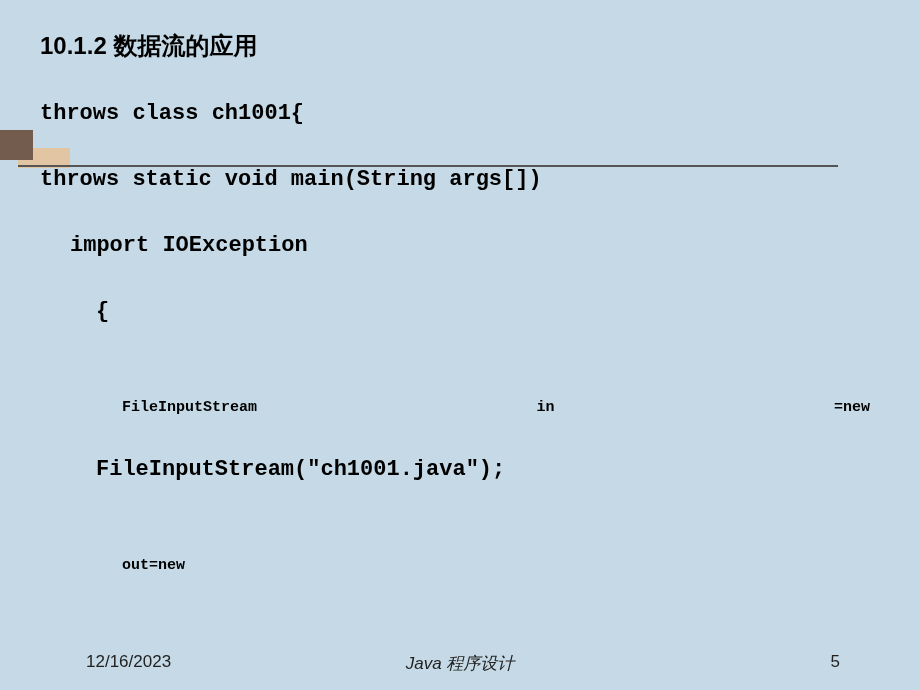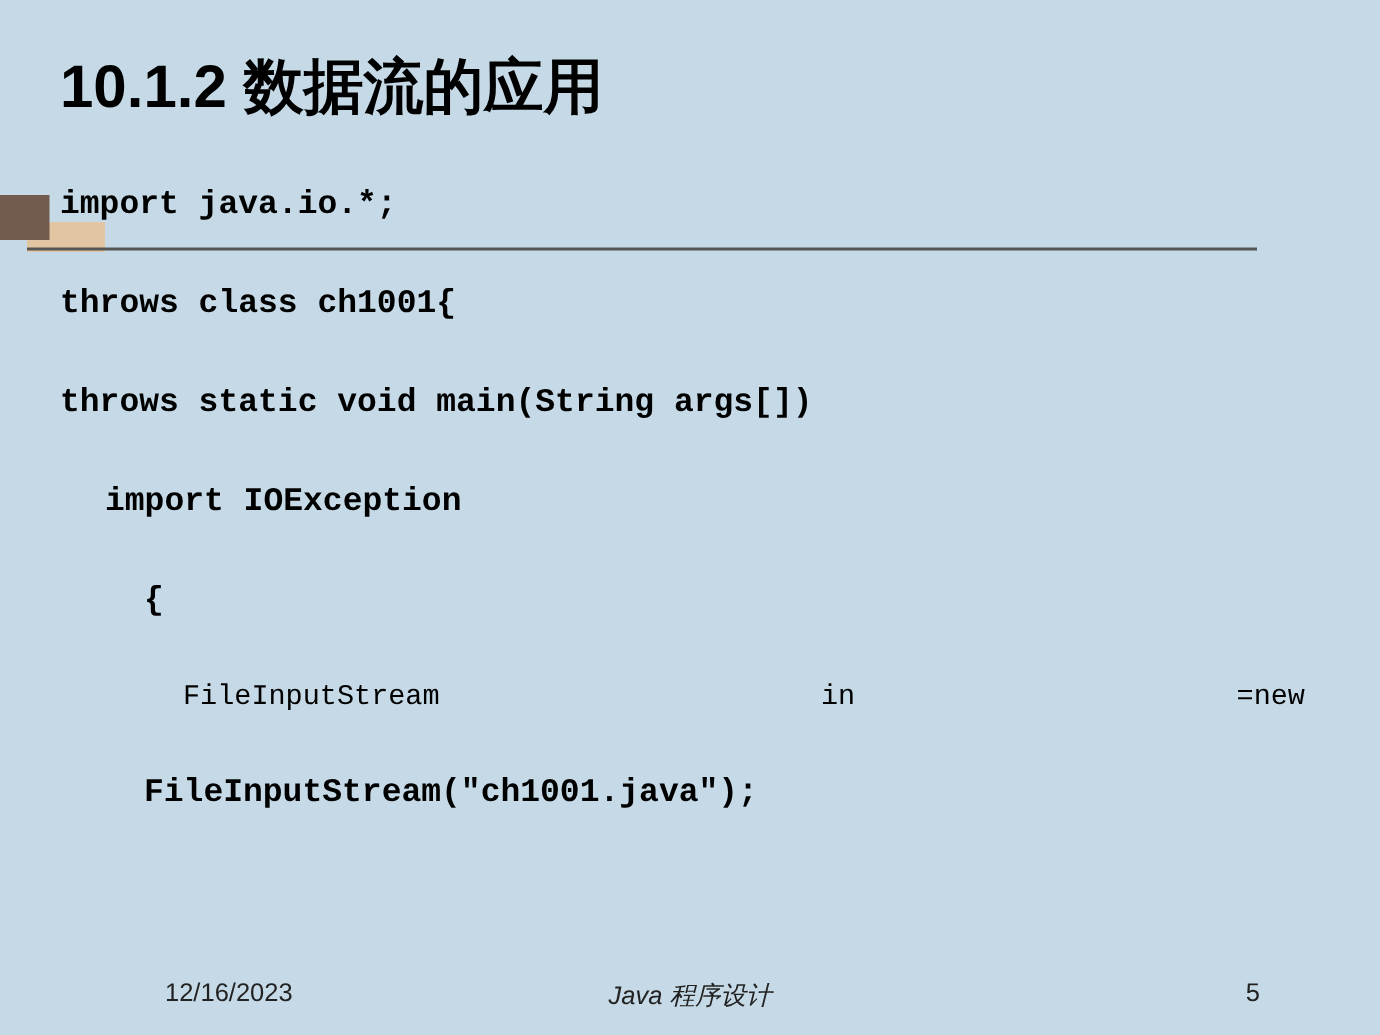--- a/index.html
+++ b/index.html
@@ -22,7 +22,7 @@
     }
     .heading {
       font-family: "SimHei", "Microsoft YaHei", Arial, sans-serif;
-      font-size: 40px;
+      font-size: 24px;
       font-weight: bold;
       color: #000;
       margin-bottom: 2px;

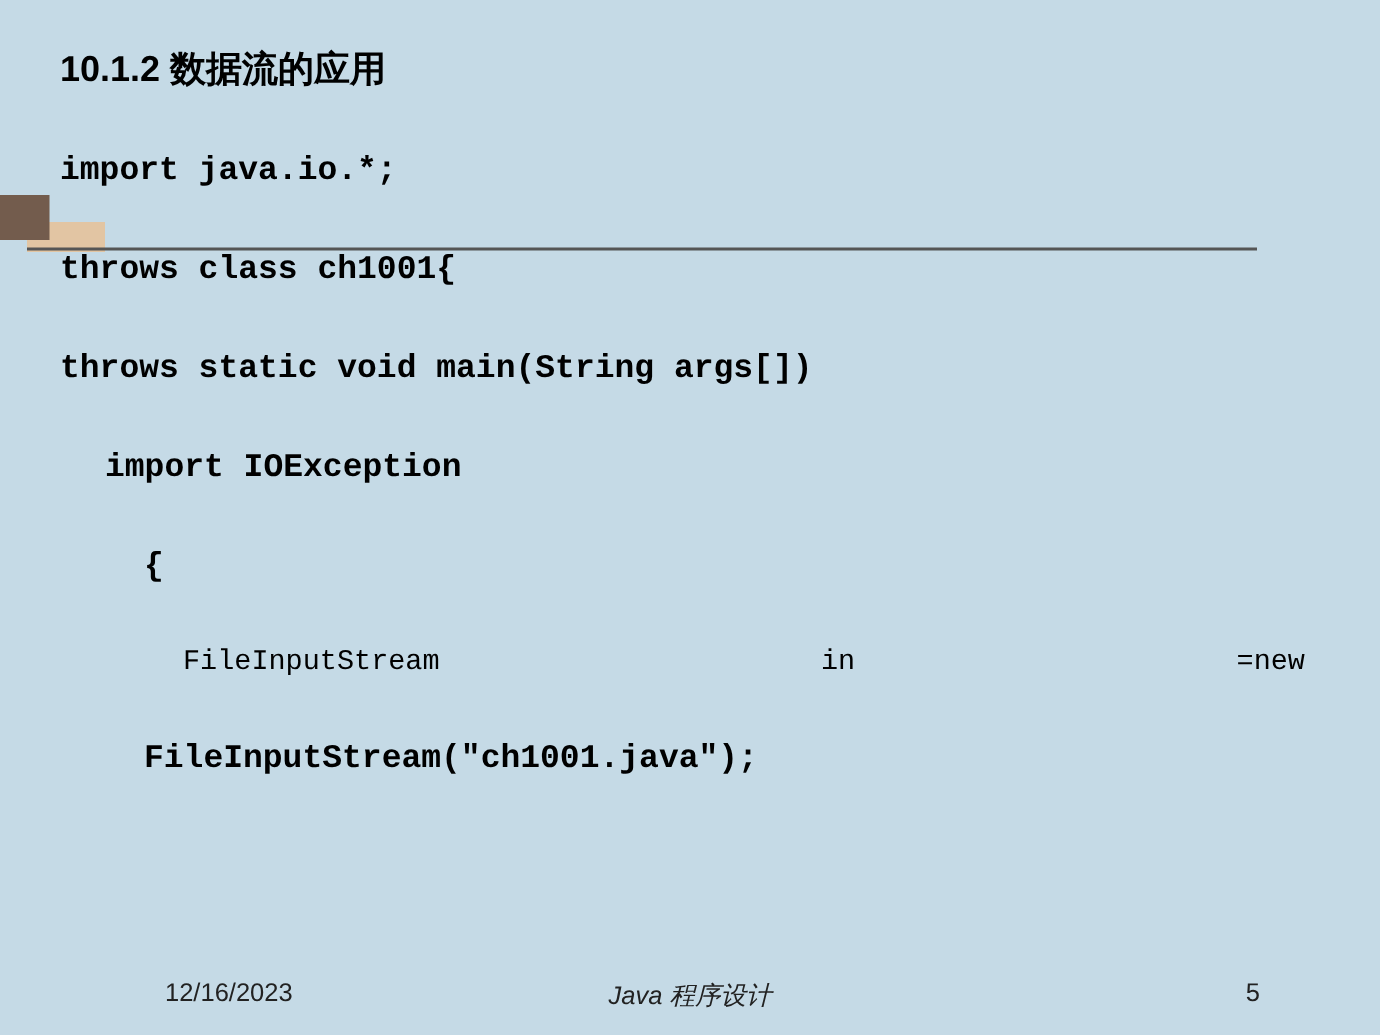--- a/index.html
+++ b/index.html
@@ -112,7 +112,6 @@
   </div>
 
   <div class="code-block">
-<div>import java.io.*;</div>
 <div>throws class ch1001{</div>
 <div>throws static void main(String args[])</div>
 <div class="indent1">import IOException</div>

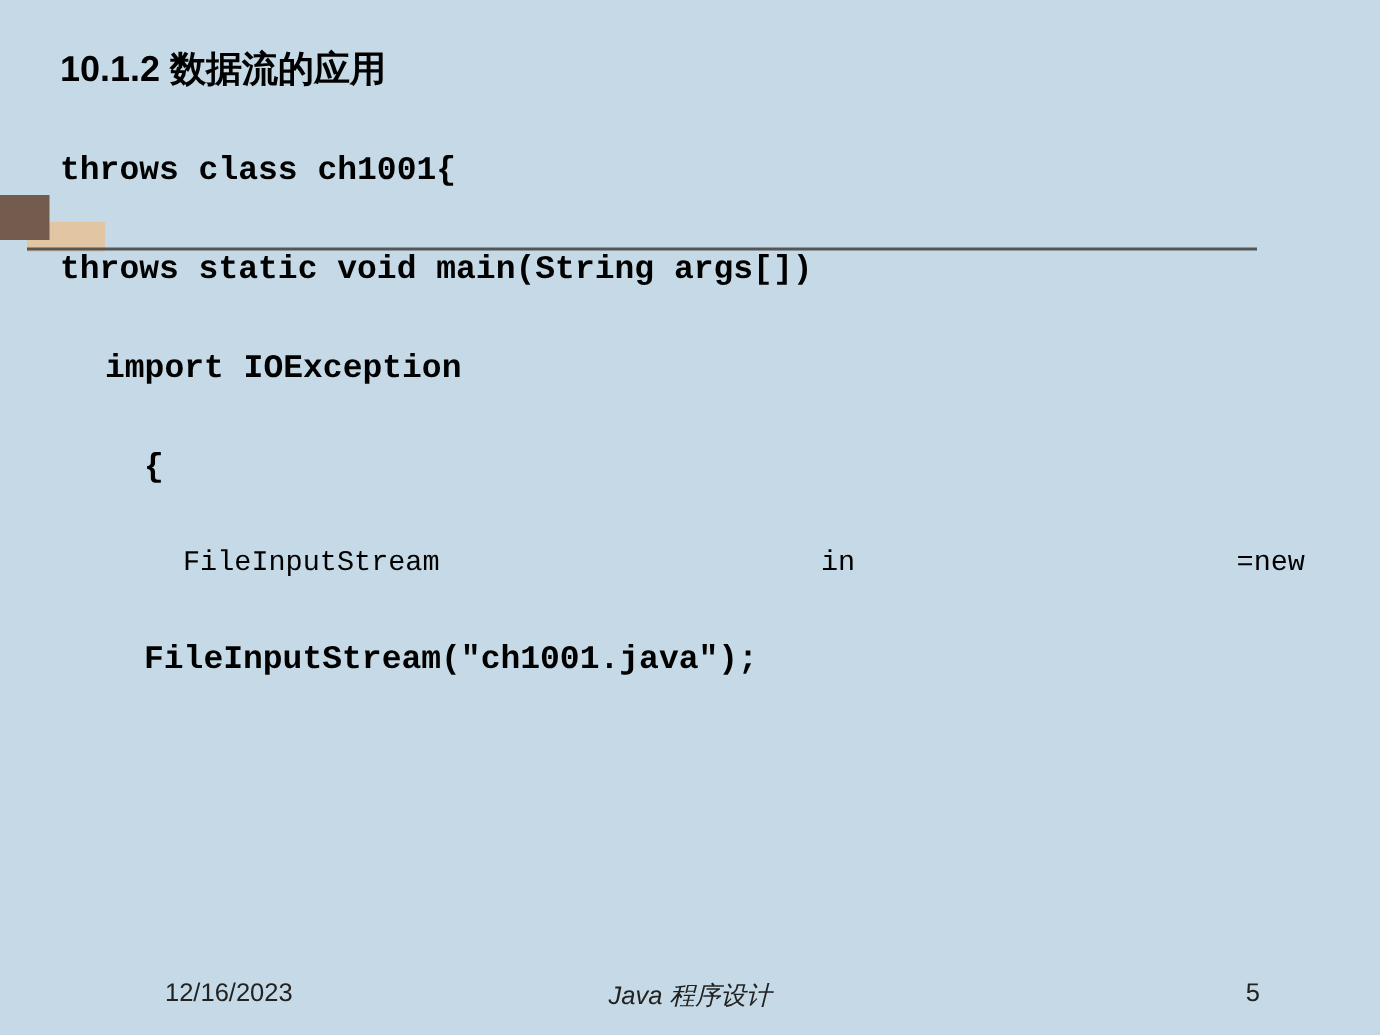--- a/index.html
+++ b/index.html
@@ -91,8 +91,9 @@
       justify-content: space-between;
       width: 830px;
       font-family: "Courier New", monospace;
-      font-size: 19px;
-      font-weight: normal;
+      font-size: 15px;
+      font-weight: bold;
+      margin-top: 36px;
     }
     .indent1 { padding-left: 30px; }
     .indent2 { padding-left: 56px; }

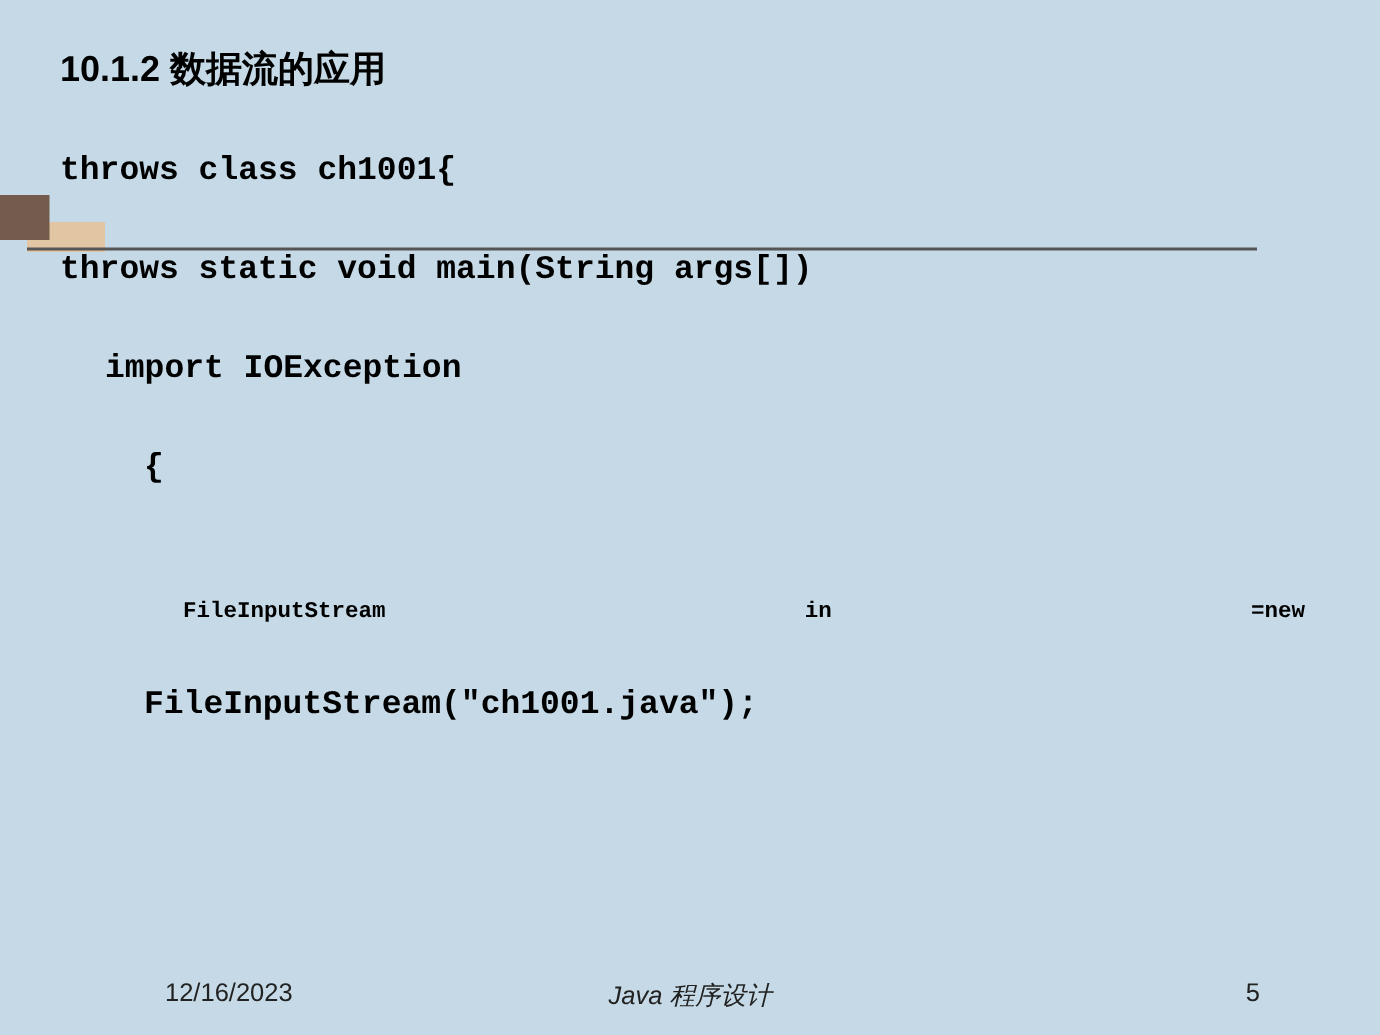--- a/index.html
+++ b/index.html
@@ -119,7 +119,7 @@
 <div class="indent2">{</div>
 <div class="justified-line indent3"><span>FileInputStream</span><span>in</span><span>=new</span></div>
 <div class="indent2">FileInputStream("ch1001.java");</div>
-<div class="justified-line indent3"></div>
+<div class="justified-line indent3"><span>out=new</span></div>
 
 
 

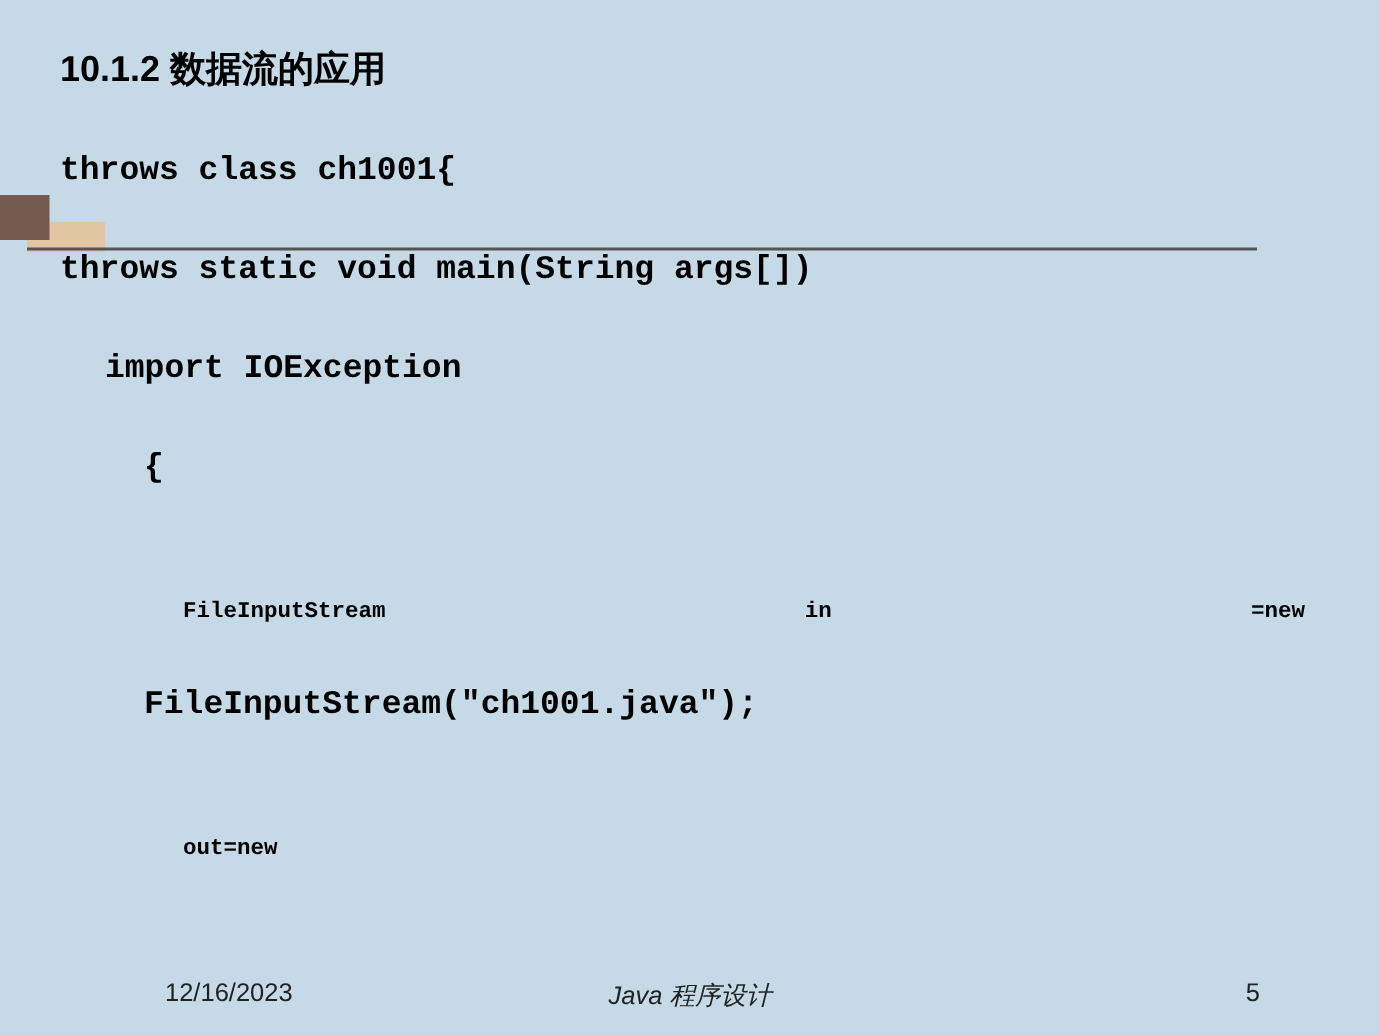--- a/index.html
+++ b/index.html
@@ -72,7 +72,7 @@
       width: 100%;
       display: flex;
       justify-content: space-between;
-      padding: 0 60px 0 110px;
+      padding: 0 60px 0 86px;
       font-family: "SimSun", "Microsoft YaHei", Arial, sans-serif;
       font-size: 17px;
       color: #222;

